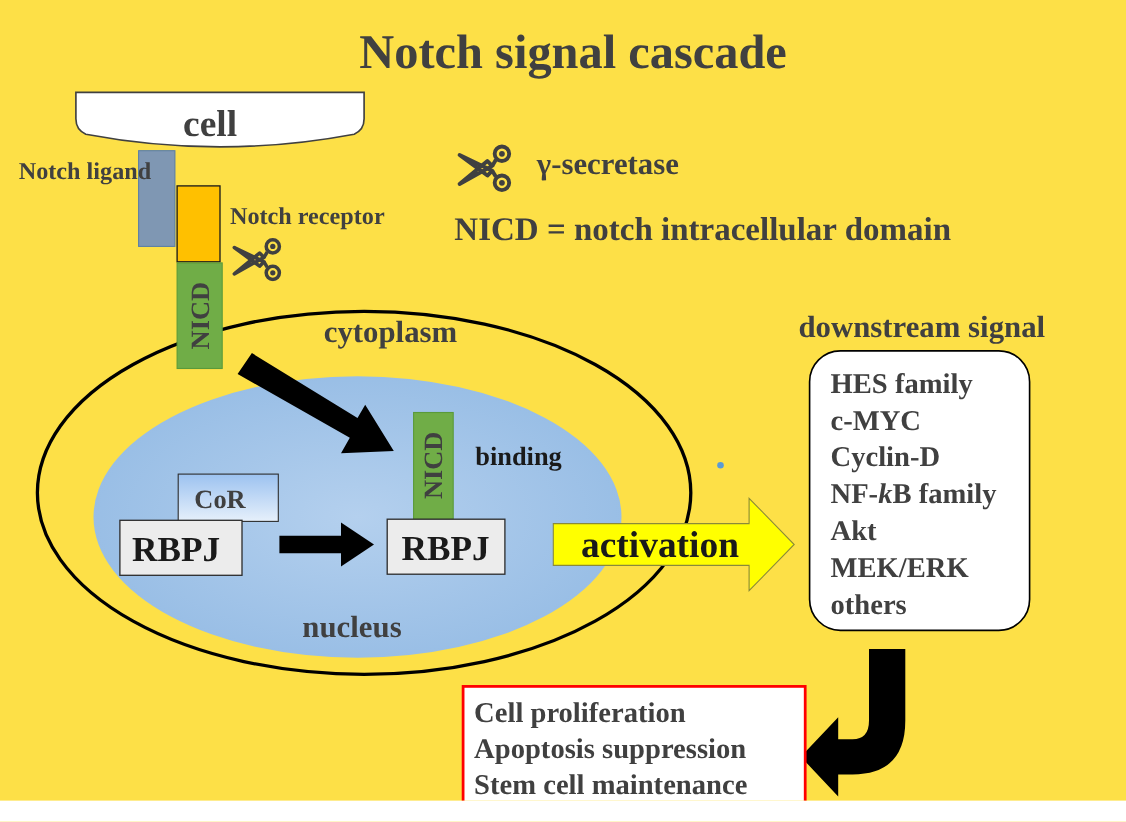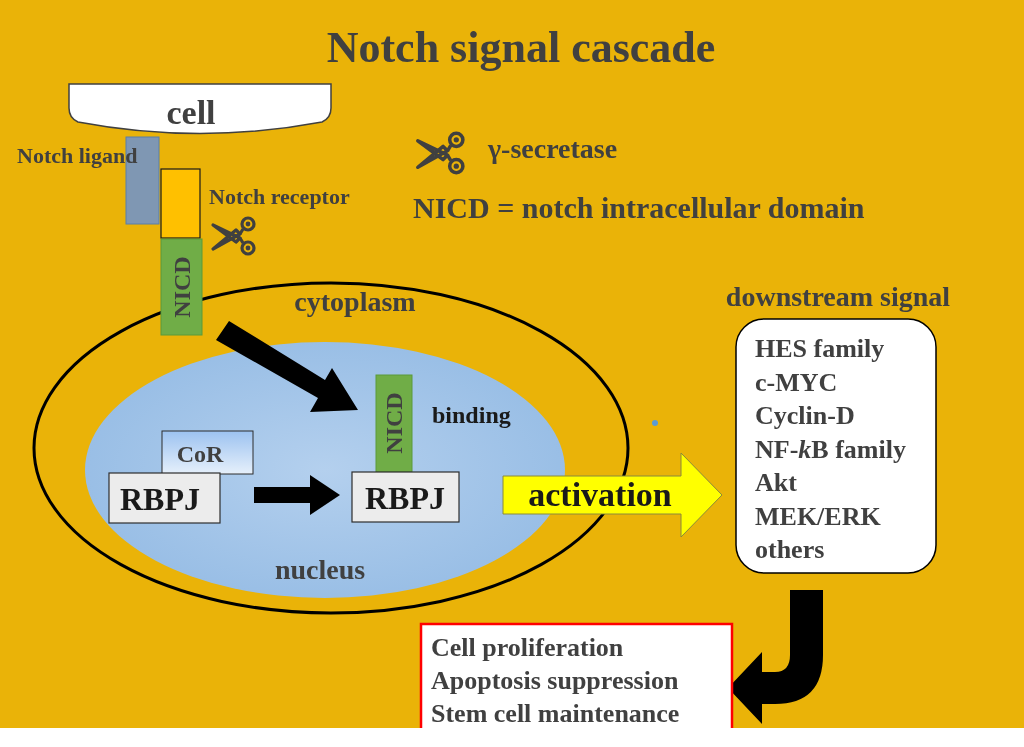--- a/index.html
+++ b/index.html
@@ -3,7 +3,7 @@
   <meta charset="utf-8">
   <style>
     html, body { margin: 0; padding: 0; background: #ffffff; }
-    #stage { position: relative; width: 1024px; height: 728px; overflow: hidden; background: #eab308; }
+    #stage { position: relative; width: 1024px; height: 728px; overflow: hidden; background: #fde047; }
     svg#diagram { position: absolute; left: 0; top: 0; }
     .t { font-family: "Liberation Serif", serif; font-weight: bold; fill: #404040; }
     .tb { font-family: "Liberation Serif", serif; font-weight: bold; fill: #1a1a1a; }

